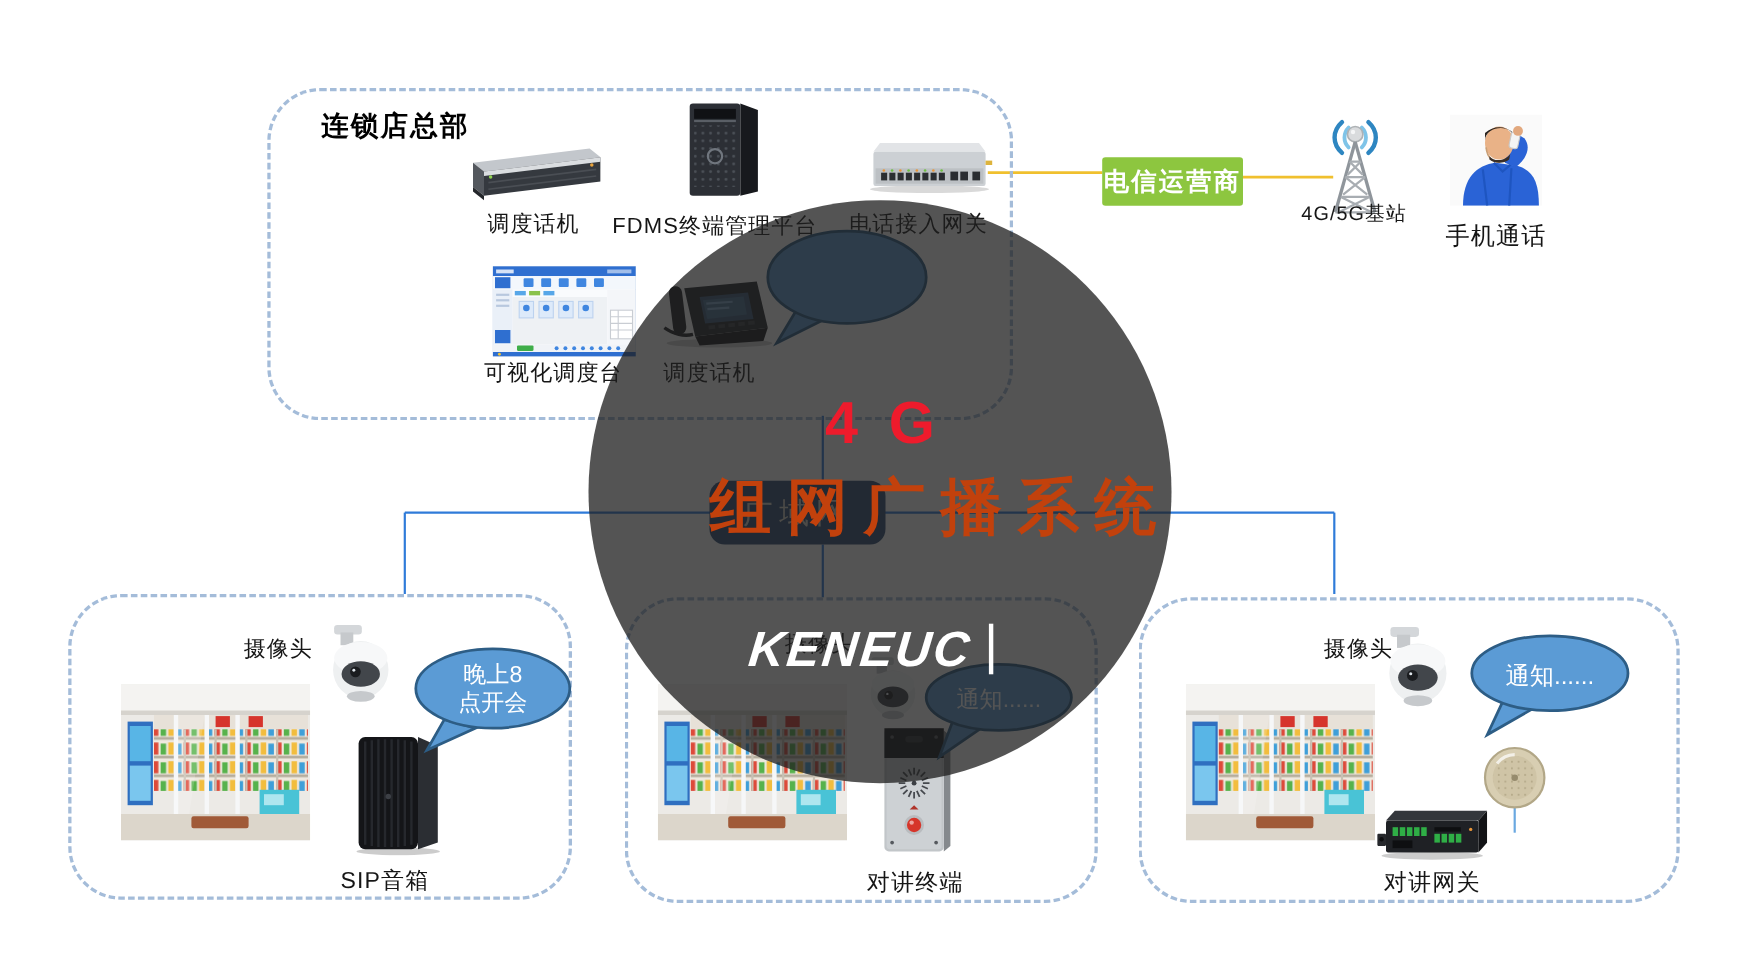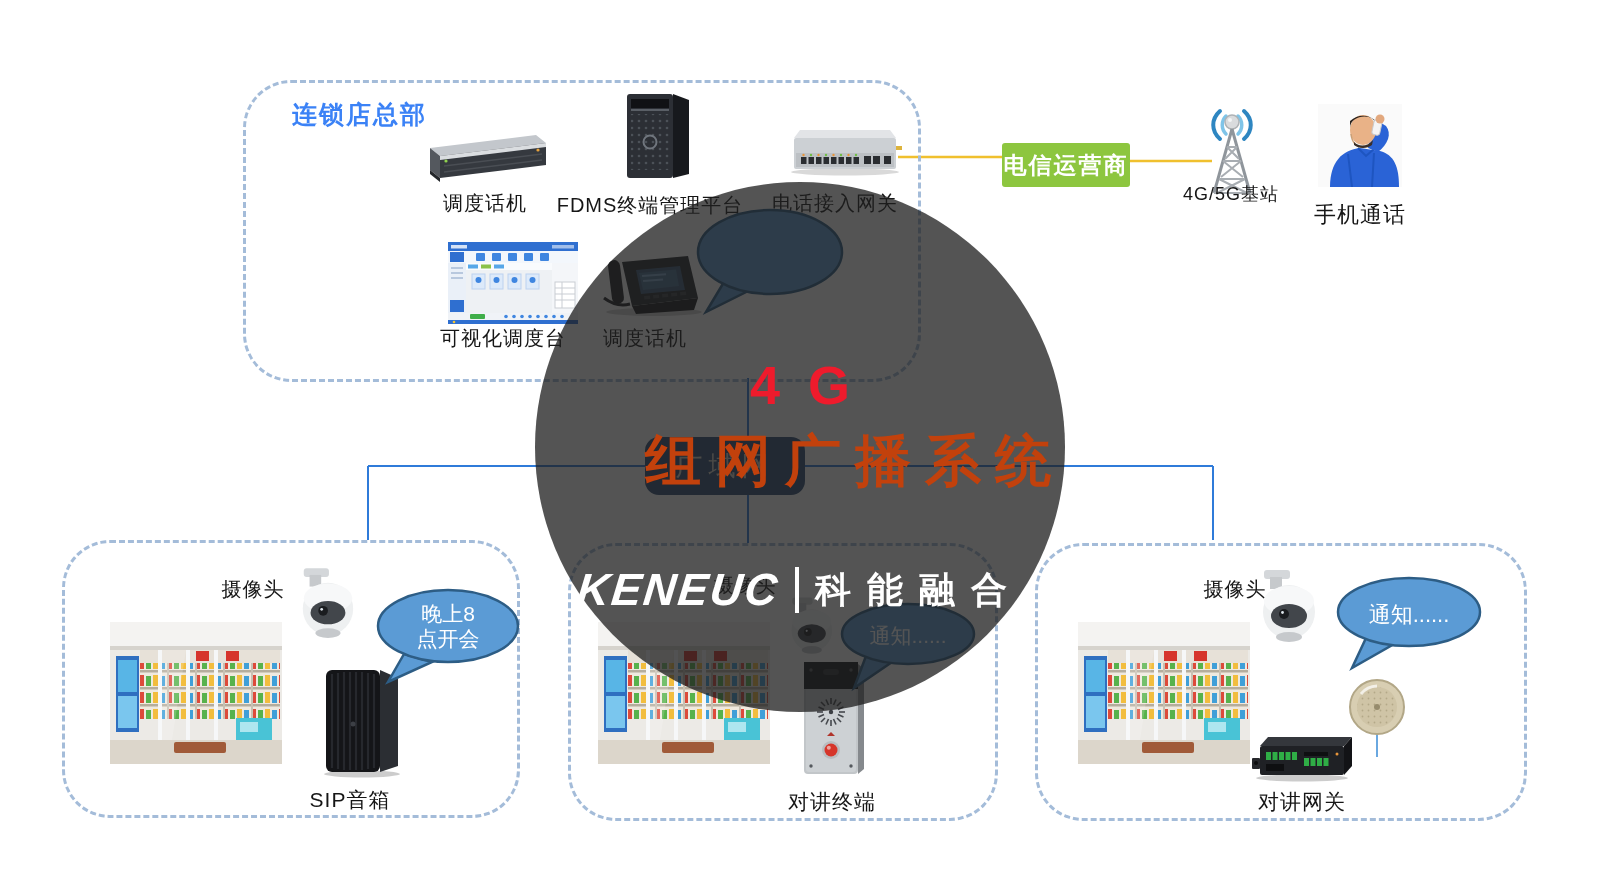--- a/index.html
+++ b/index.html
@@ -10,7 +10,7 @@
   .lbl{position:absolute;transform:translateX(-50%);white-space:nowrap;font-size:20px;color:#161616;
        text-align:center;letter-spacing:1px;}
   .cam-lbl{font-size:20px;}
-  .hq-title{position:absolute;font-size:25px;font-weight:bold;color:#3b82f6;letter-spacing:2px;}
+  .hq-title{position:absolute;font-size:25px;font-weight:bold;color:#000000;letter-spacing:2px;}
   .carrier{position:absolute;display:flex;align-items:center;justify-content:center;
            border-radius:3px;color:#fff;font-size:23px;font-weight:bold;letter-spacing:2px;text-align:right;}
   .wan{position:absolute;display:flex;align-items:center;justify-content:center;

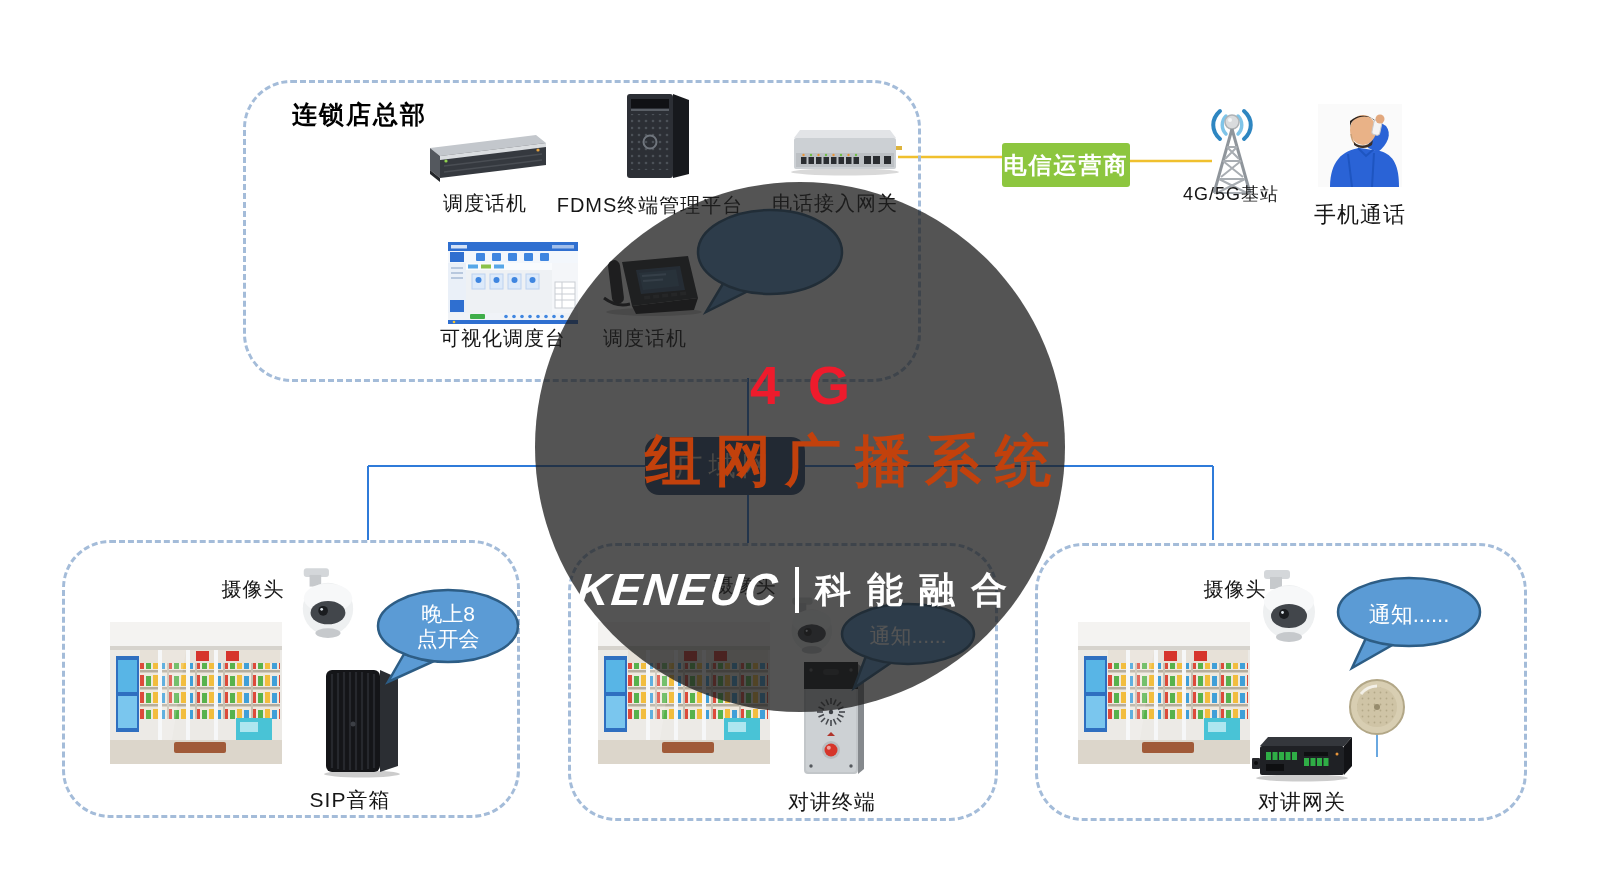--- a/index.html
+++ b/index.html
@@ -422,7 +422,6 @@
     <div class="ov-brand" style="top:382px">
       <span class="brand-en">KENEUC</span>
       <span class="brand-bar"></span>
-      <span class="brand-cn">科能融合</span>
     </div>
   </div>
 

